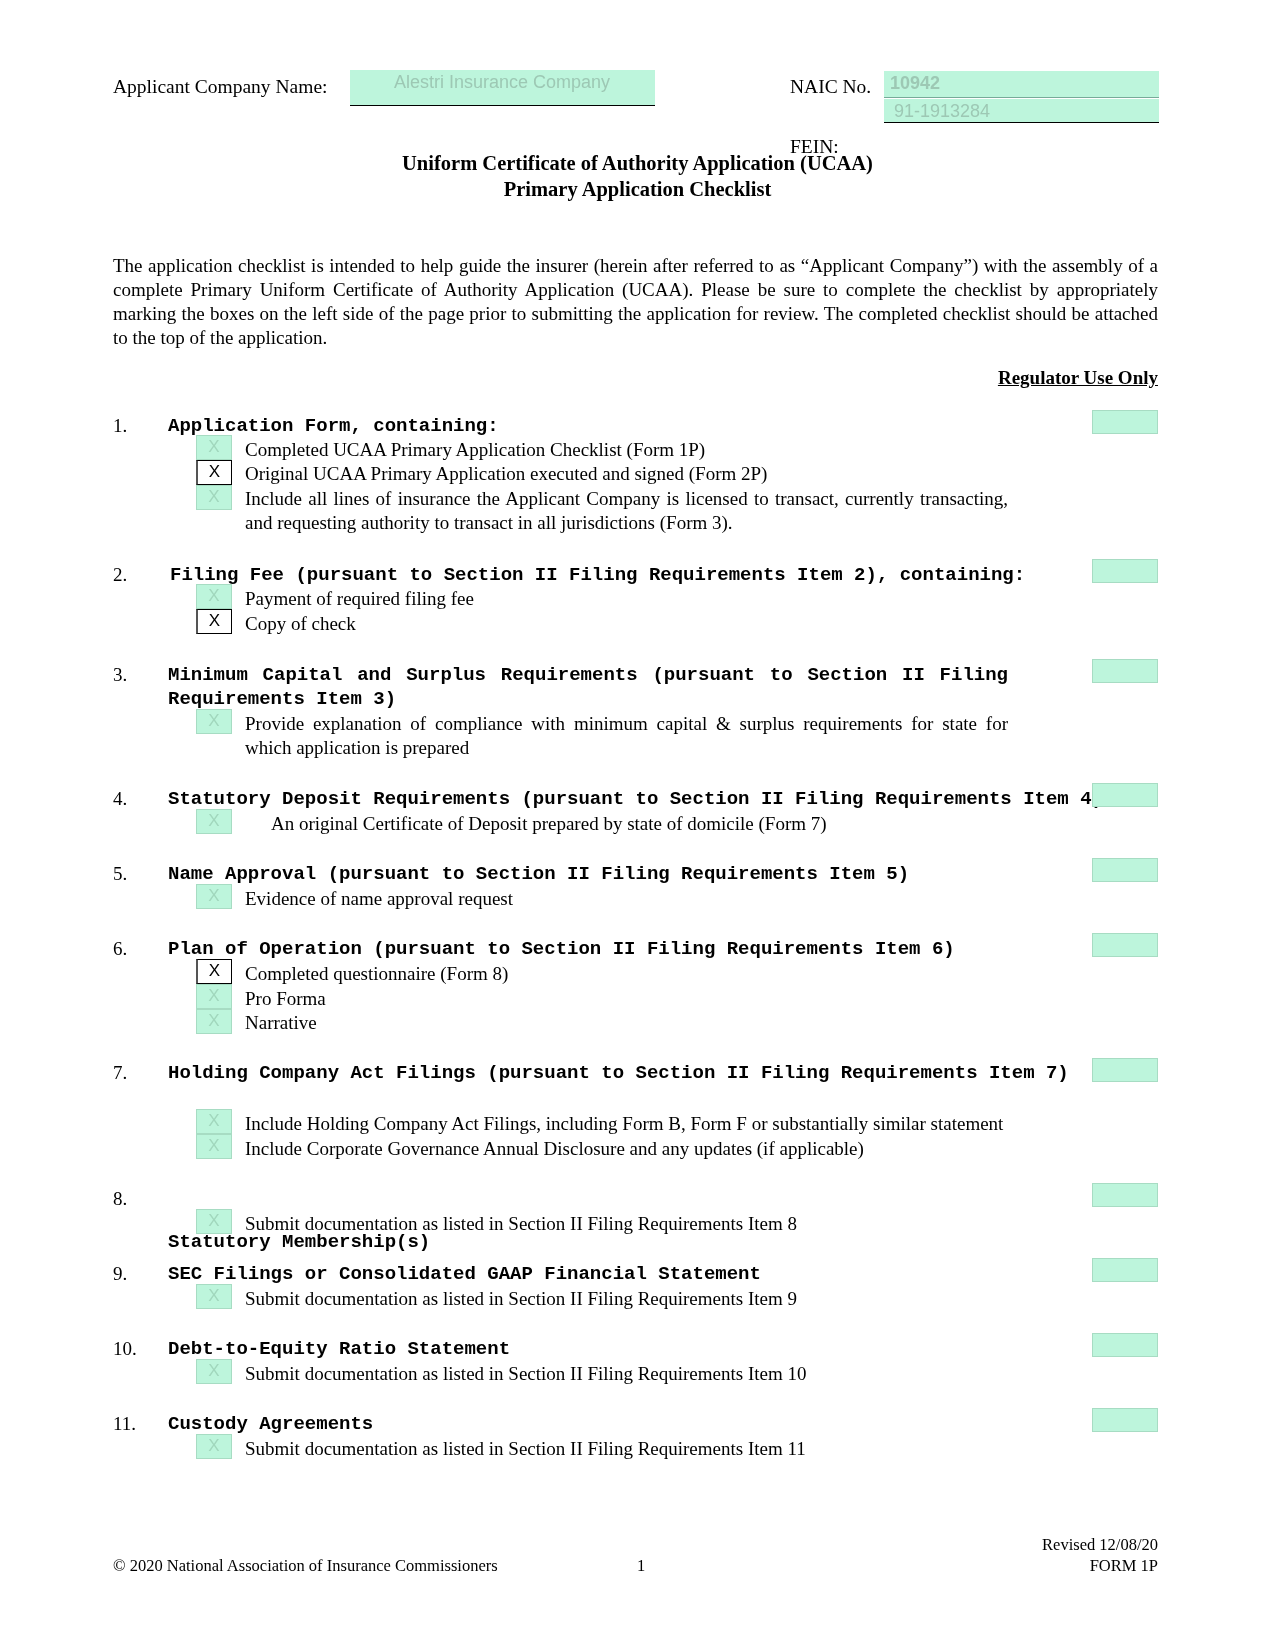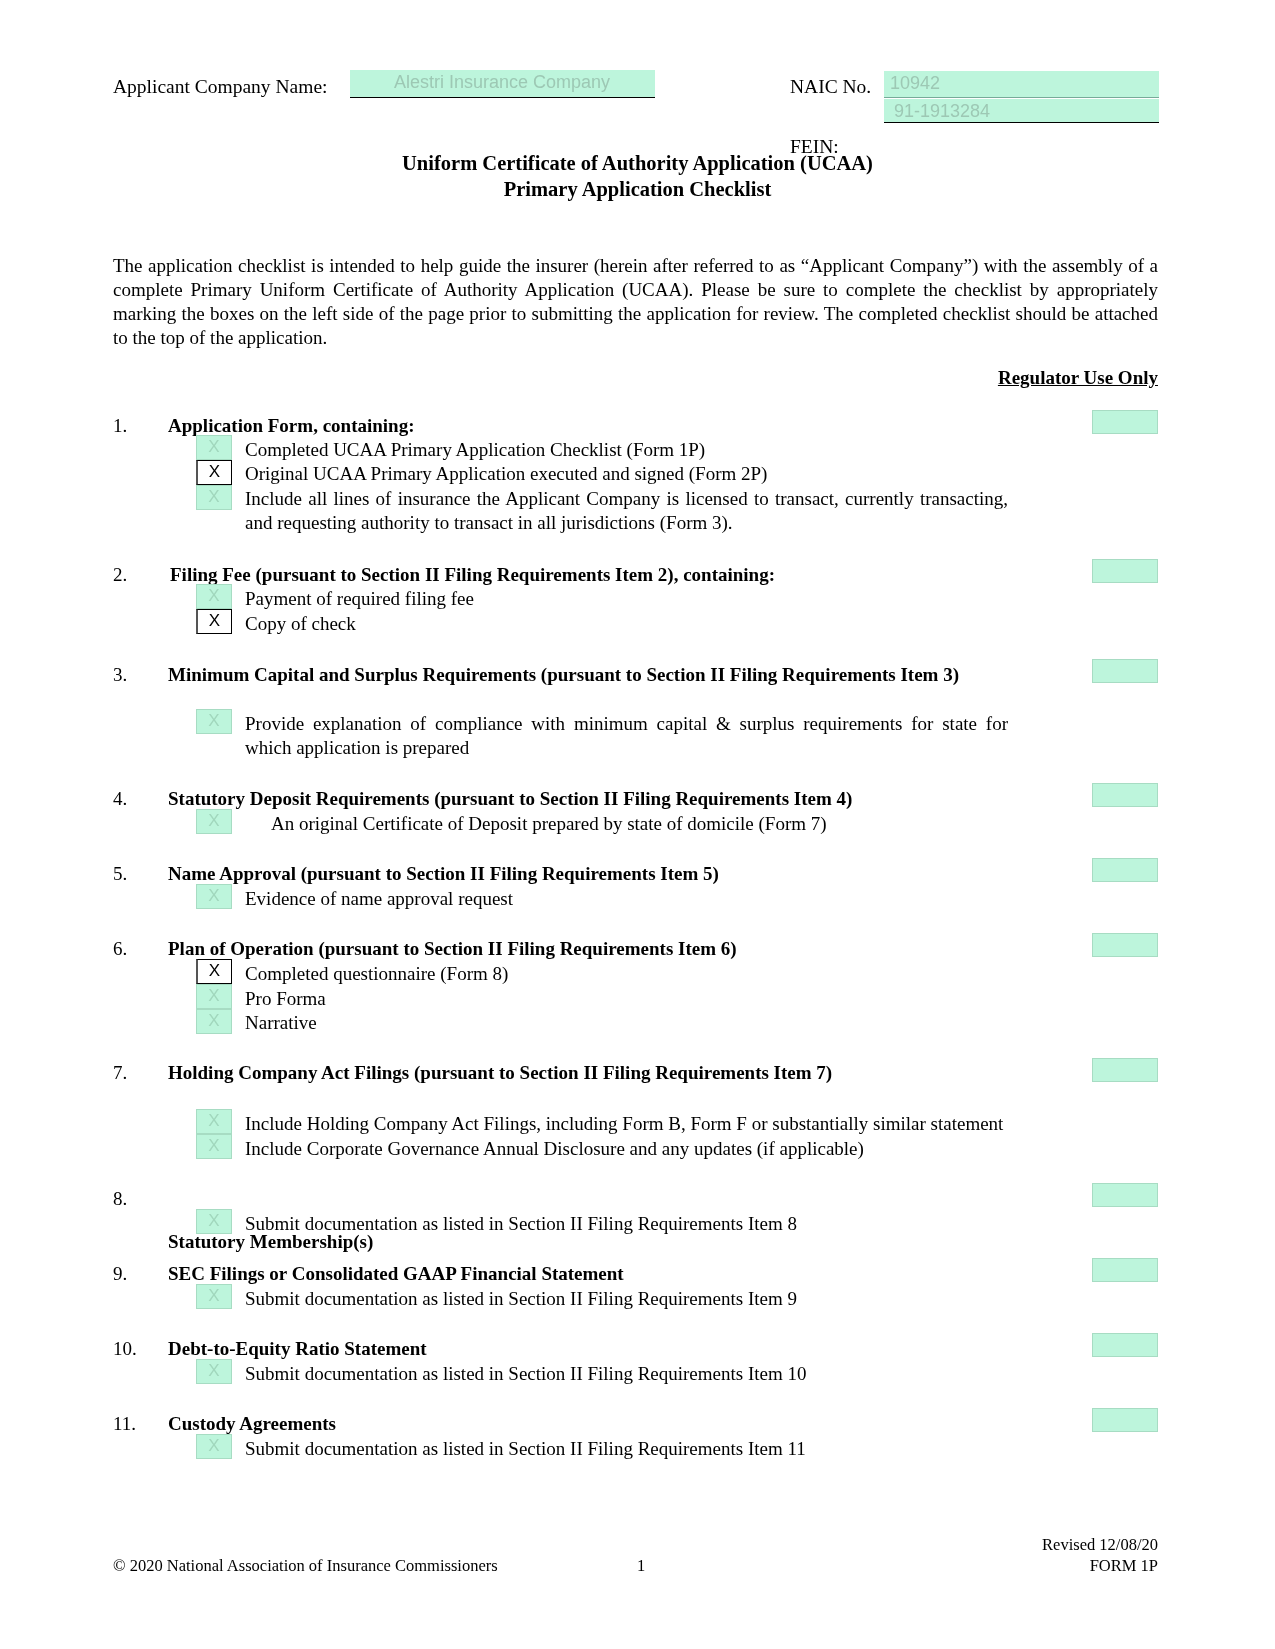--- a/index.html
+++ b/index.html
@@ -50,7 +50,7 @@
 <body>
 
 <div class="label" style="left:113px; top:75px;">Applicant Company Name:</div>
-<div class="field" style="left:350px; top:70px; width:305px; height:28px;padding-left:44px;">Alestri Insurance Company</div>
+<div class="field" style="left:350px; top:70px; width:305px; height:36px;padding-left:44px;">Alestri Insurance Company</div>
 
 <div class="label" style="left:790px; top:75px;">NAIC No.</div>
 <div class="field" style="left:884px; top:71px; width:275px; height:27px; padding-left:6px; border-bottom:1px solid #7a9;">10942</div>

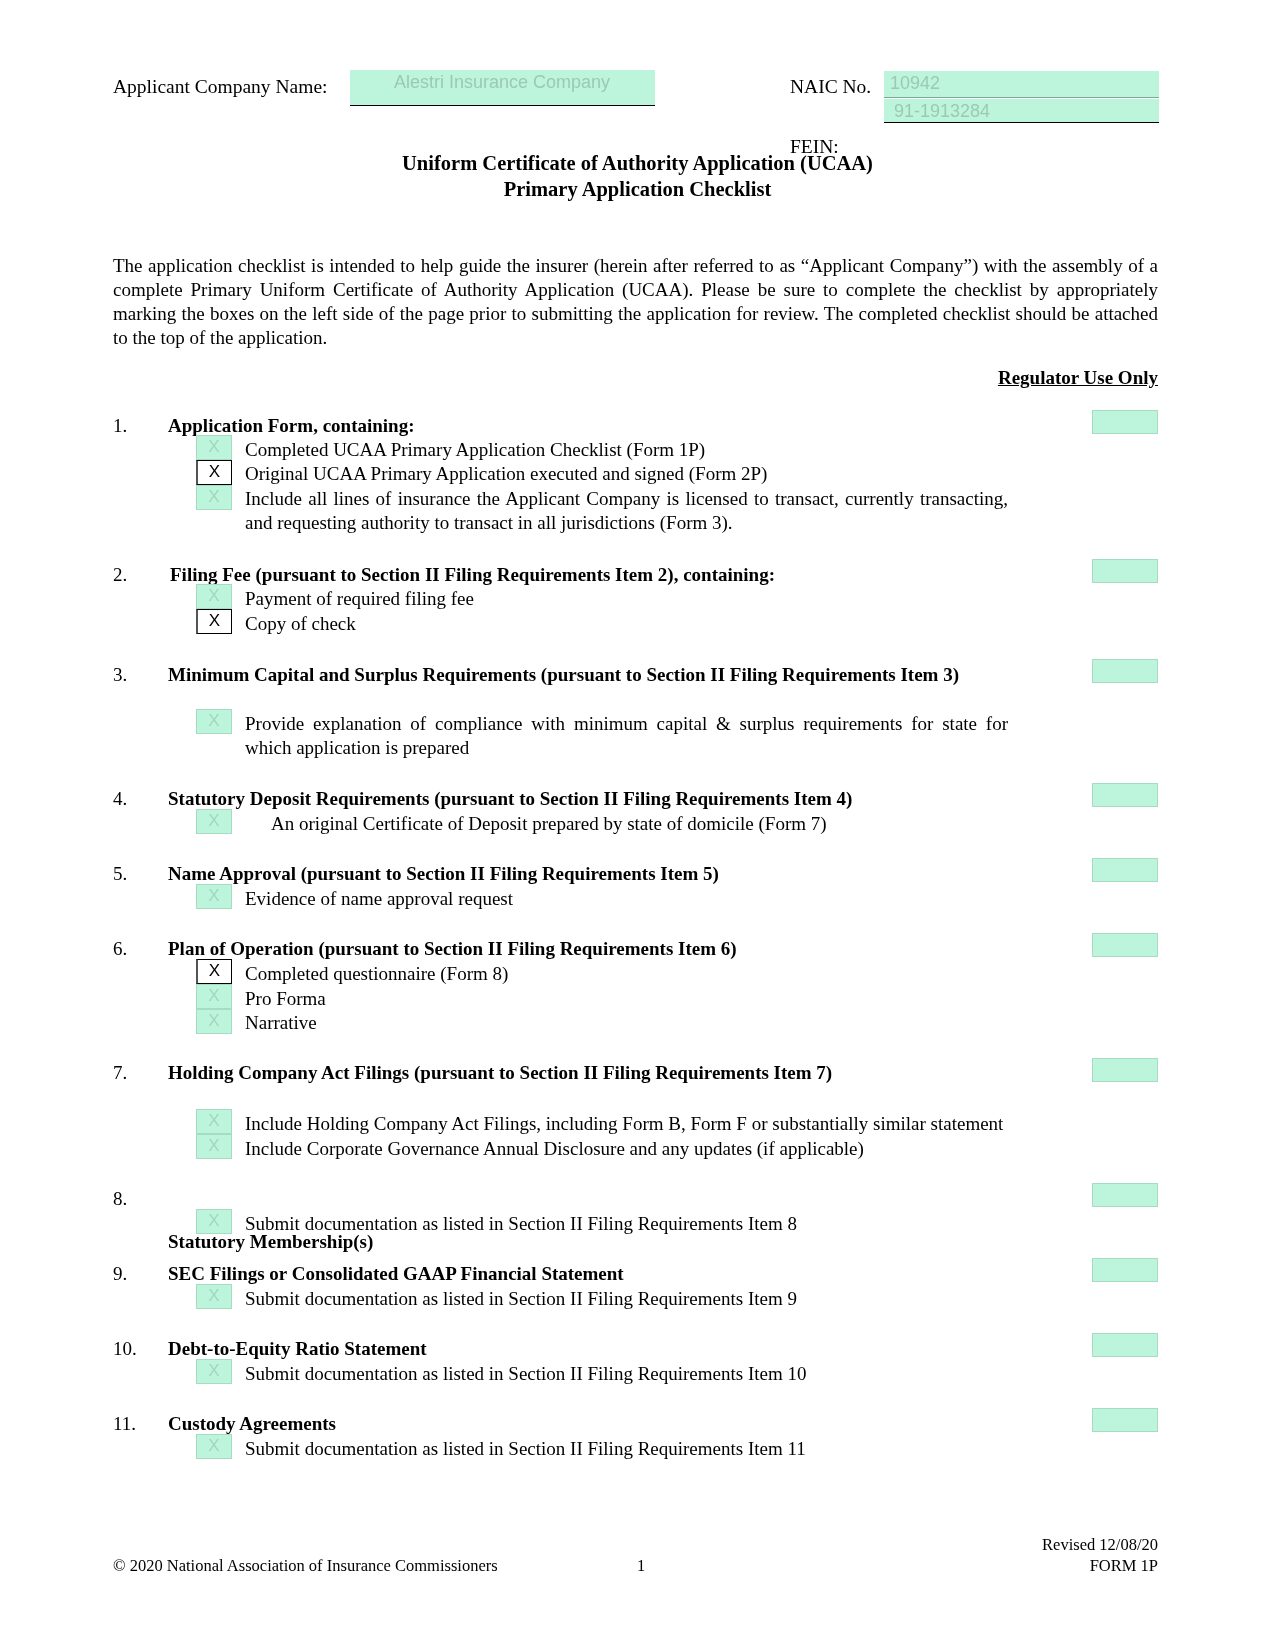--- a/index.html
+++ b/index.html
@@ -53,7 +53,7 @@
 <div class="field" style="left:350px; top:70px; width:305px; height:36px;padding-left:44px;">Alestri Insurance Company</div>
 
 <div class="label" style="left:790px; top:75px;">NAIC No.</div>
-<div class="field" style="left:884px; top:71px; width:275px; height:27px; padding-left:6px; border-bottom:1px solid #7a9;">10942</div>
+<div class="field" style="left:884px; top:71px; width:275px; height:27px; padding-left:6px; border-bottom:1px solid #7a9;font-weight:bold;">10942</div>
 
 <div class="label" style="left:790px; top:95px;margin-top:40px;">FEIN:</div>
 <div class="field" style="left:884px; top:99px; width:275px; height:24px; padding-left:10px;">91-1913284</div>

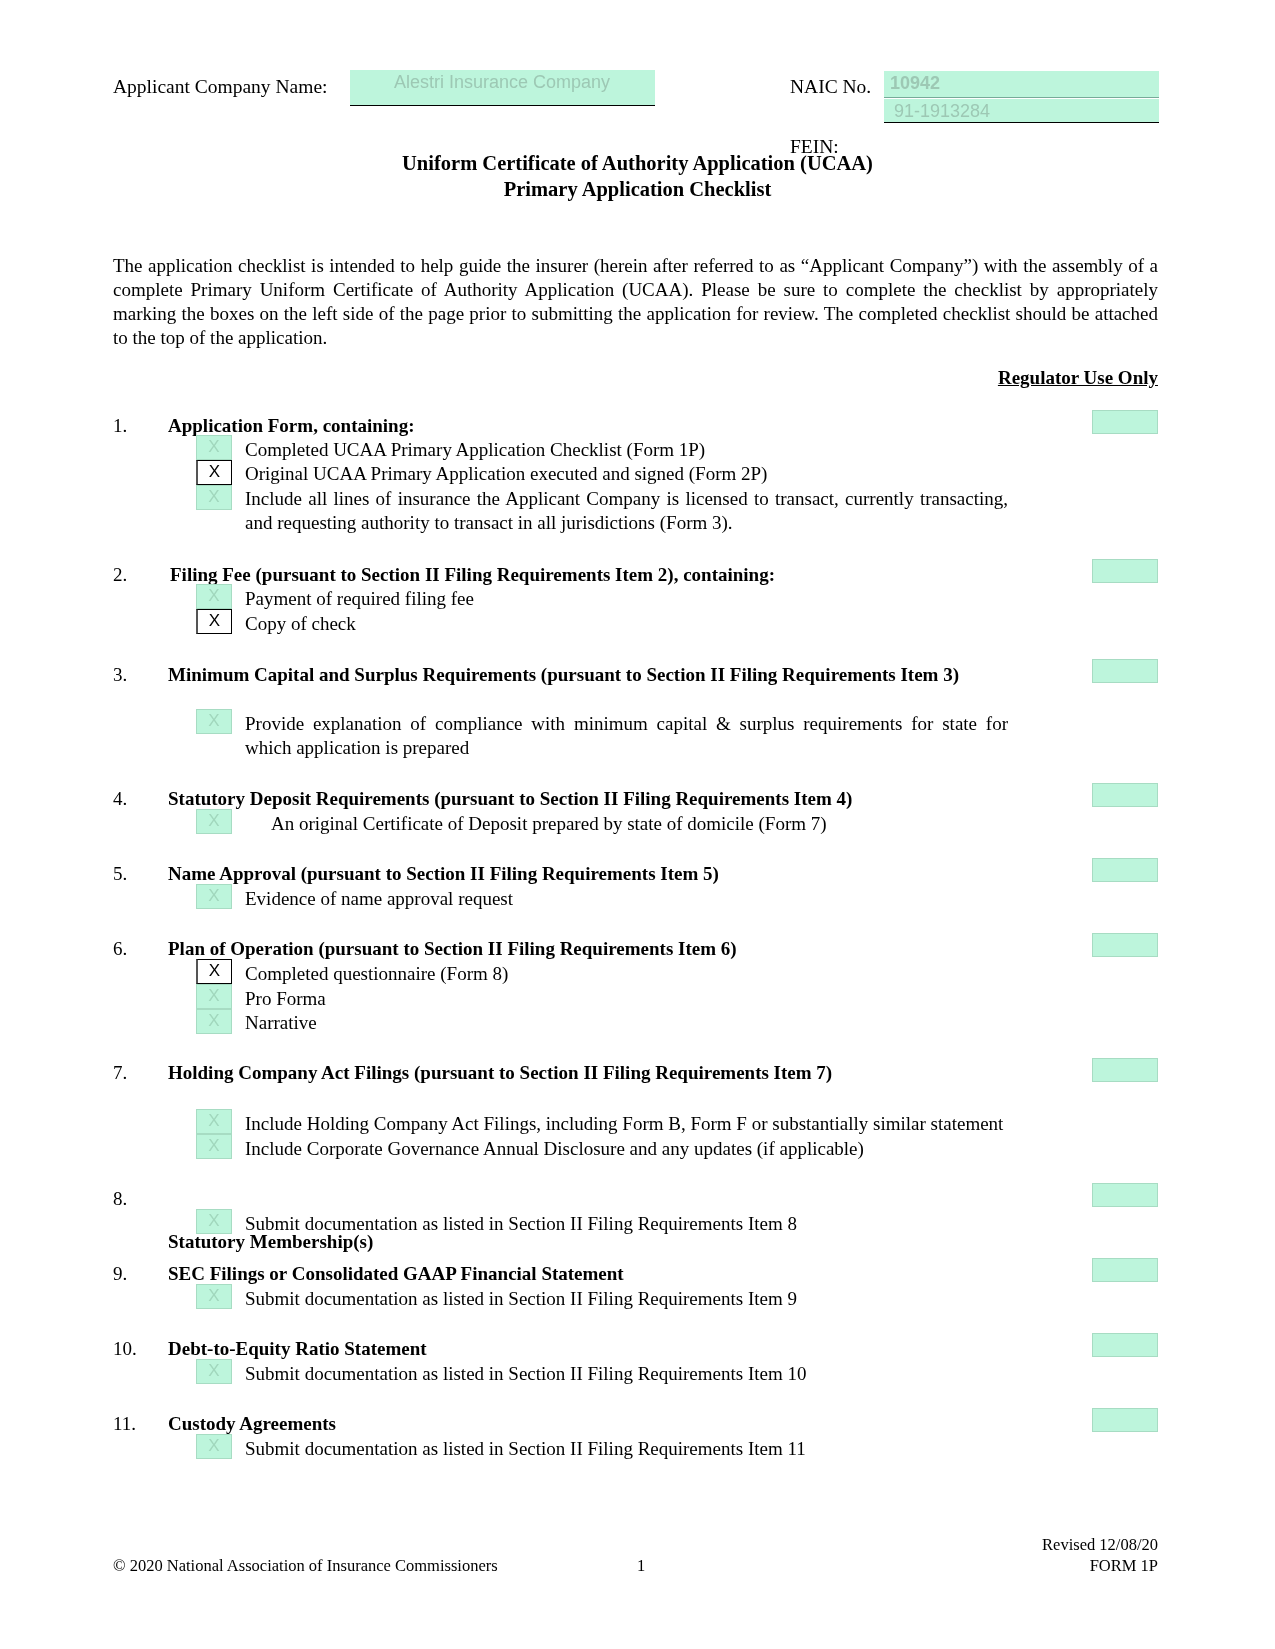--- a/index.html
+++ b/index.html
@@ -29,7 +29,7 @@
       font-weight: bold; text-decoration: underline; font-size: 19px; line-height: 24px;
     }
     .sec-num { position: absolute; left: 113px; font-size: 19px; line-height: 24px; }
-    .sec-head { position: absolute; left: 168px; font-weight: bold; font-size: 19px; line-height: 24px; }
+    .sec-head { position: absolute; left: 168px; font-weight: bold; font-size: 19px; line-height: 24px; font-family: Liberation Mono, monospace; }
     .sec-head.wrap { width: 840px; text-align: justify; }
     .reg-box {
       position: absolute; left: 1092px; width: 66px; height: 24px;

